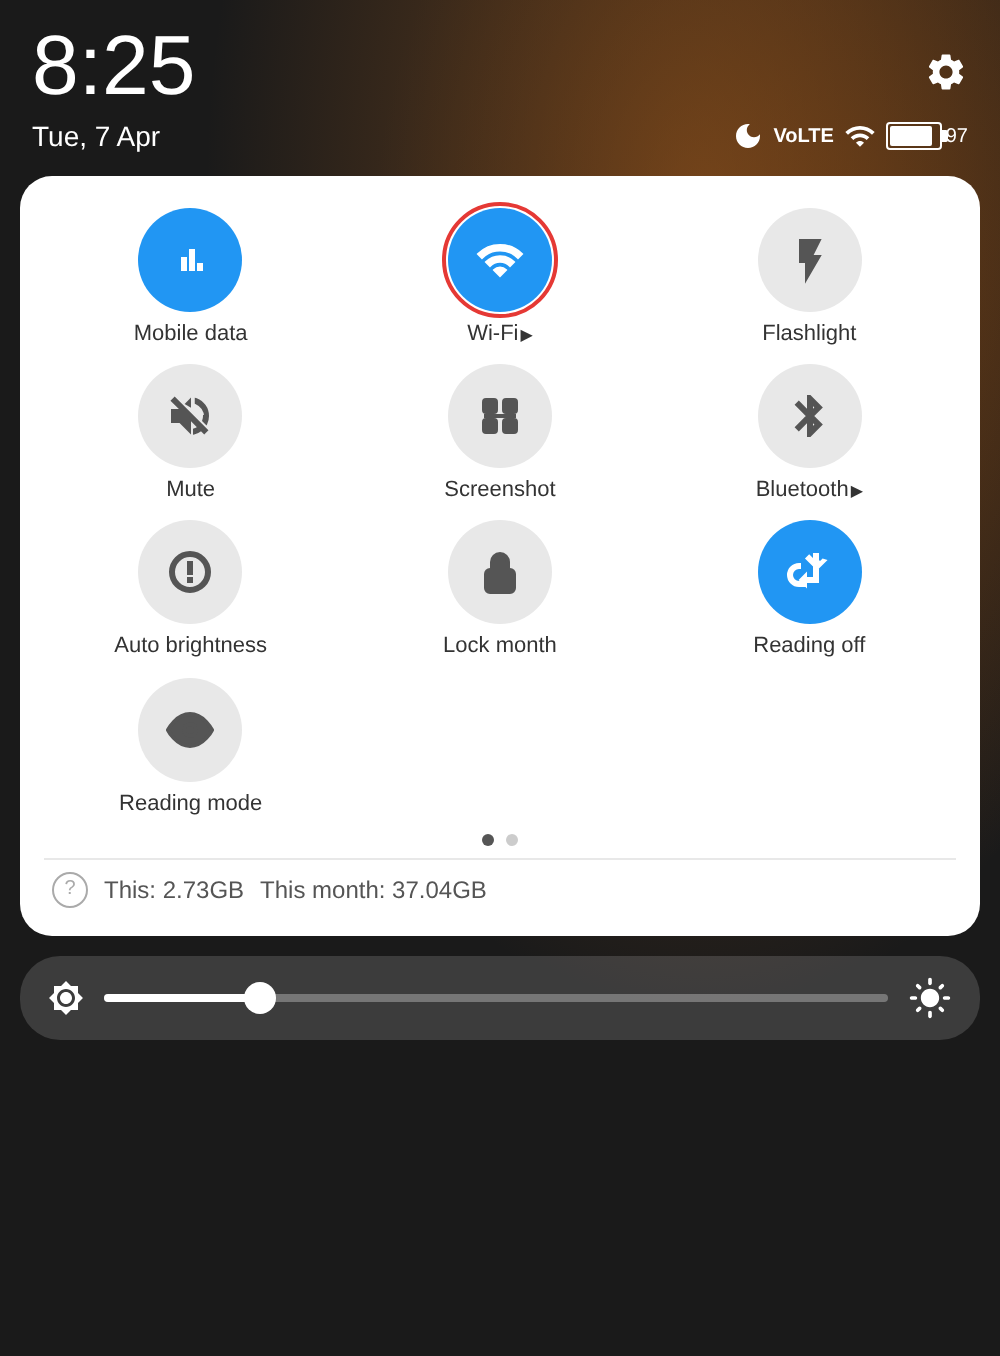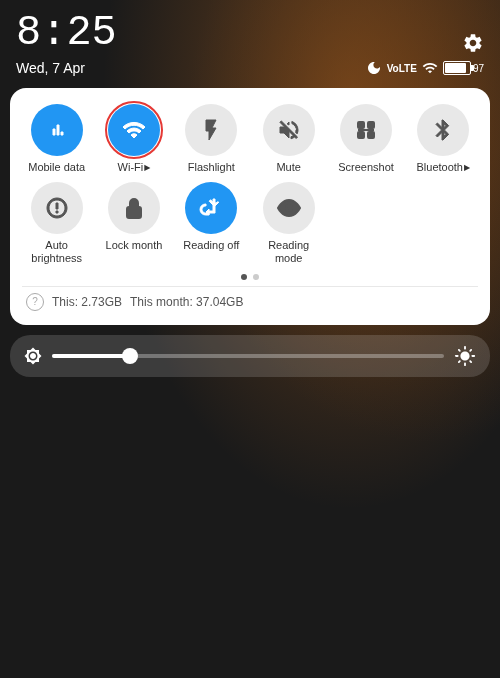--- a/index.html
+++ b/index.html
@@ -38,8 +38,7 @@
       padding: 12px 16px 4px 16px;
       display: flex;
       justify-content: space-between;
-      align-items: flex-end;
-      font-family: Liberation Mono, monospace;
+      align-items: center;
     }
 
     .time {

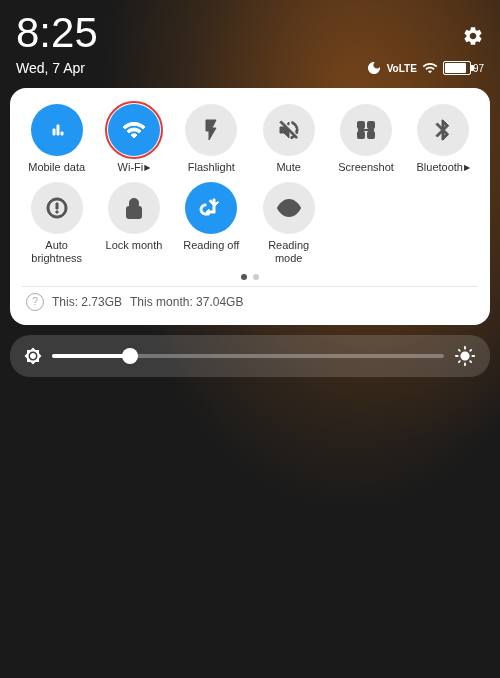--- a/index.html
+++ b/index.html
@@ -288,7 +288,7 @@
   </div>
 
   <div class="date-row">
-    <div class="date">Wed, 7 Apr</div>
+    <div class="date">Tue, 7 Apr</div>
     <div class="date-icons">
 
       <svg width="16" height="16" viewBox="0 0 24 24" fill="white">

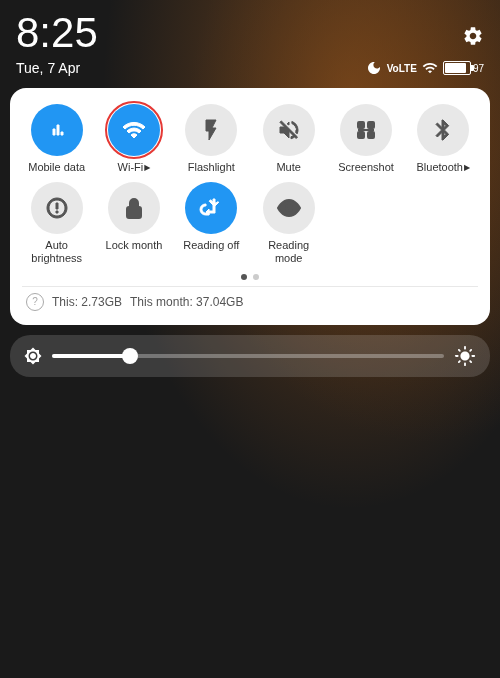--- a/index.html
+++ b/index.html
@@ -129,7 +129,7 @@
 
     .qs-grid {
       display: grid;
-      grid-template-columns: repeat(6, 1fr);
+      grid-template-columns: repeat(3, 1fr);
       gap: 8px;
       margin-bottom: 8px;
     }

